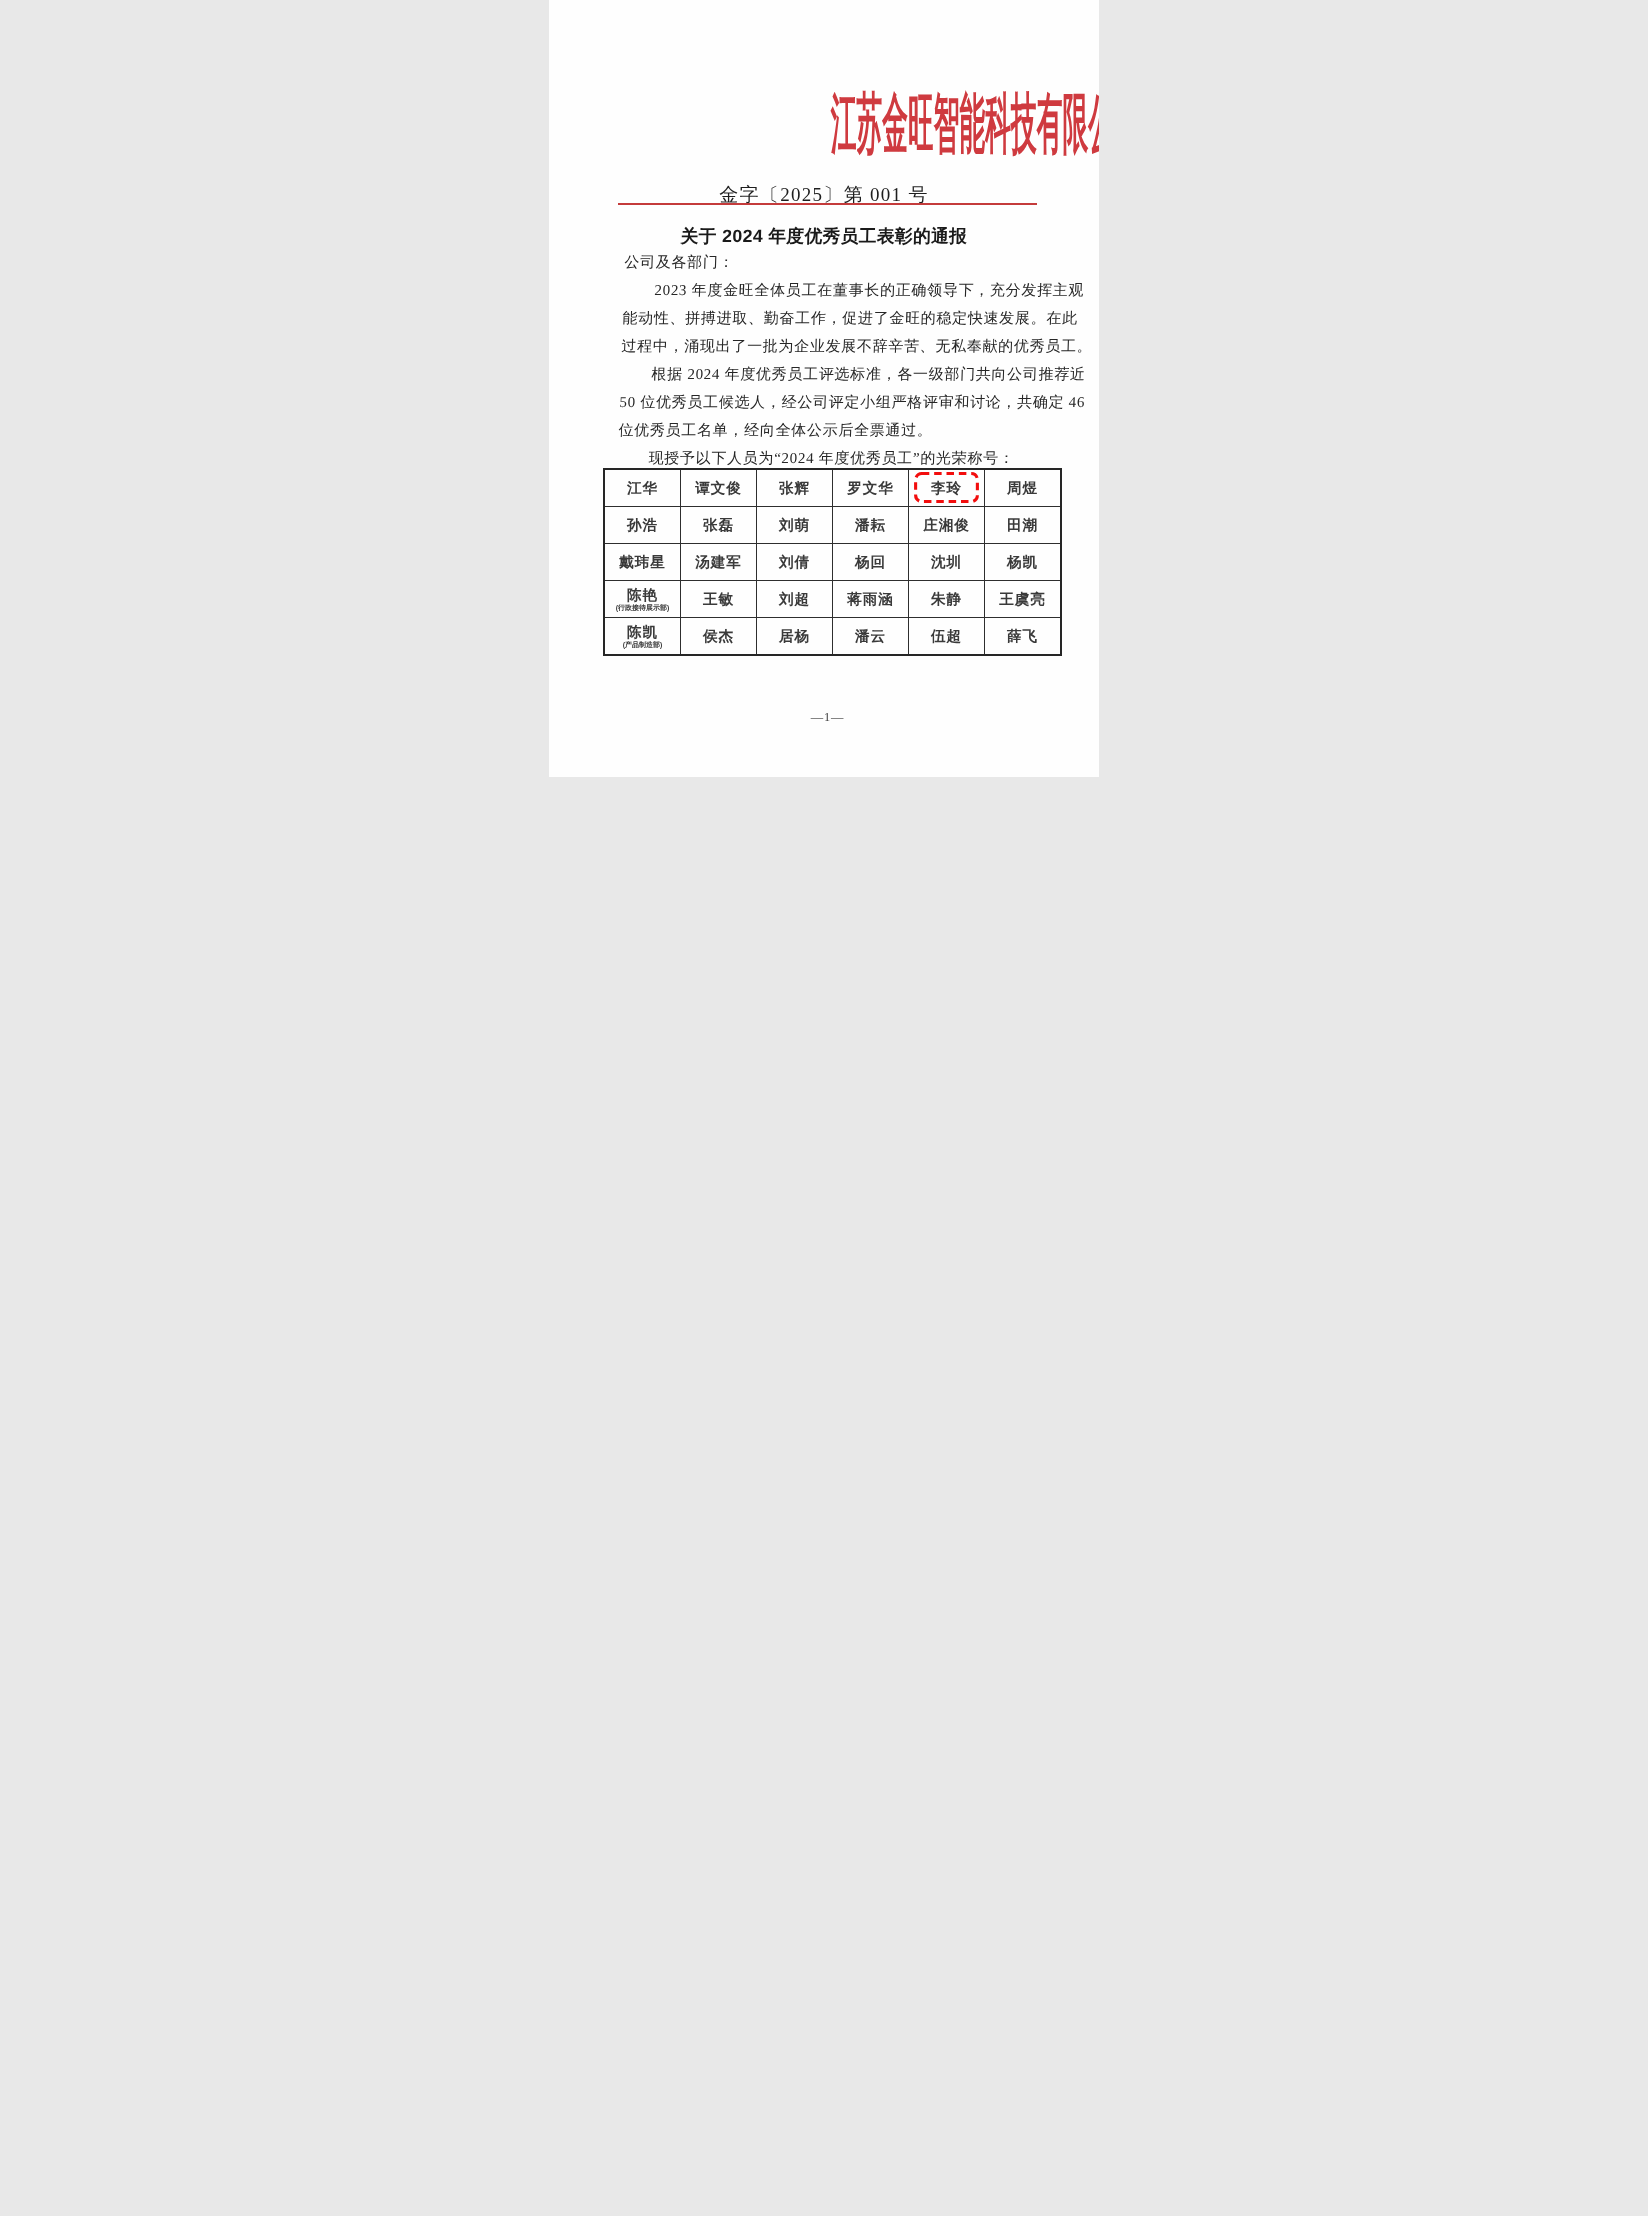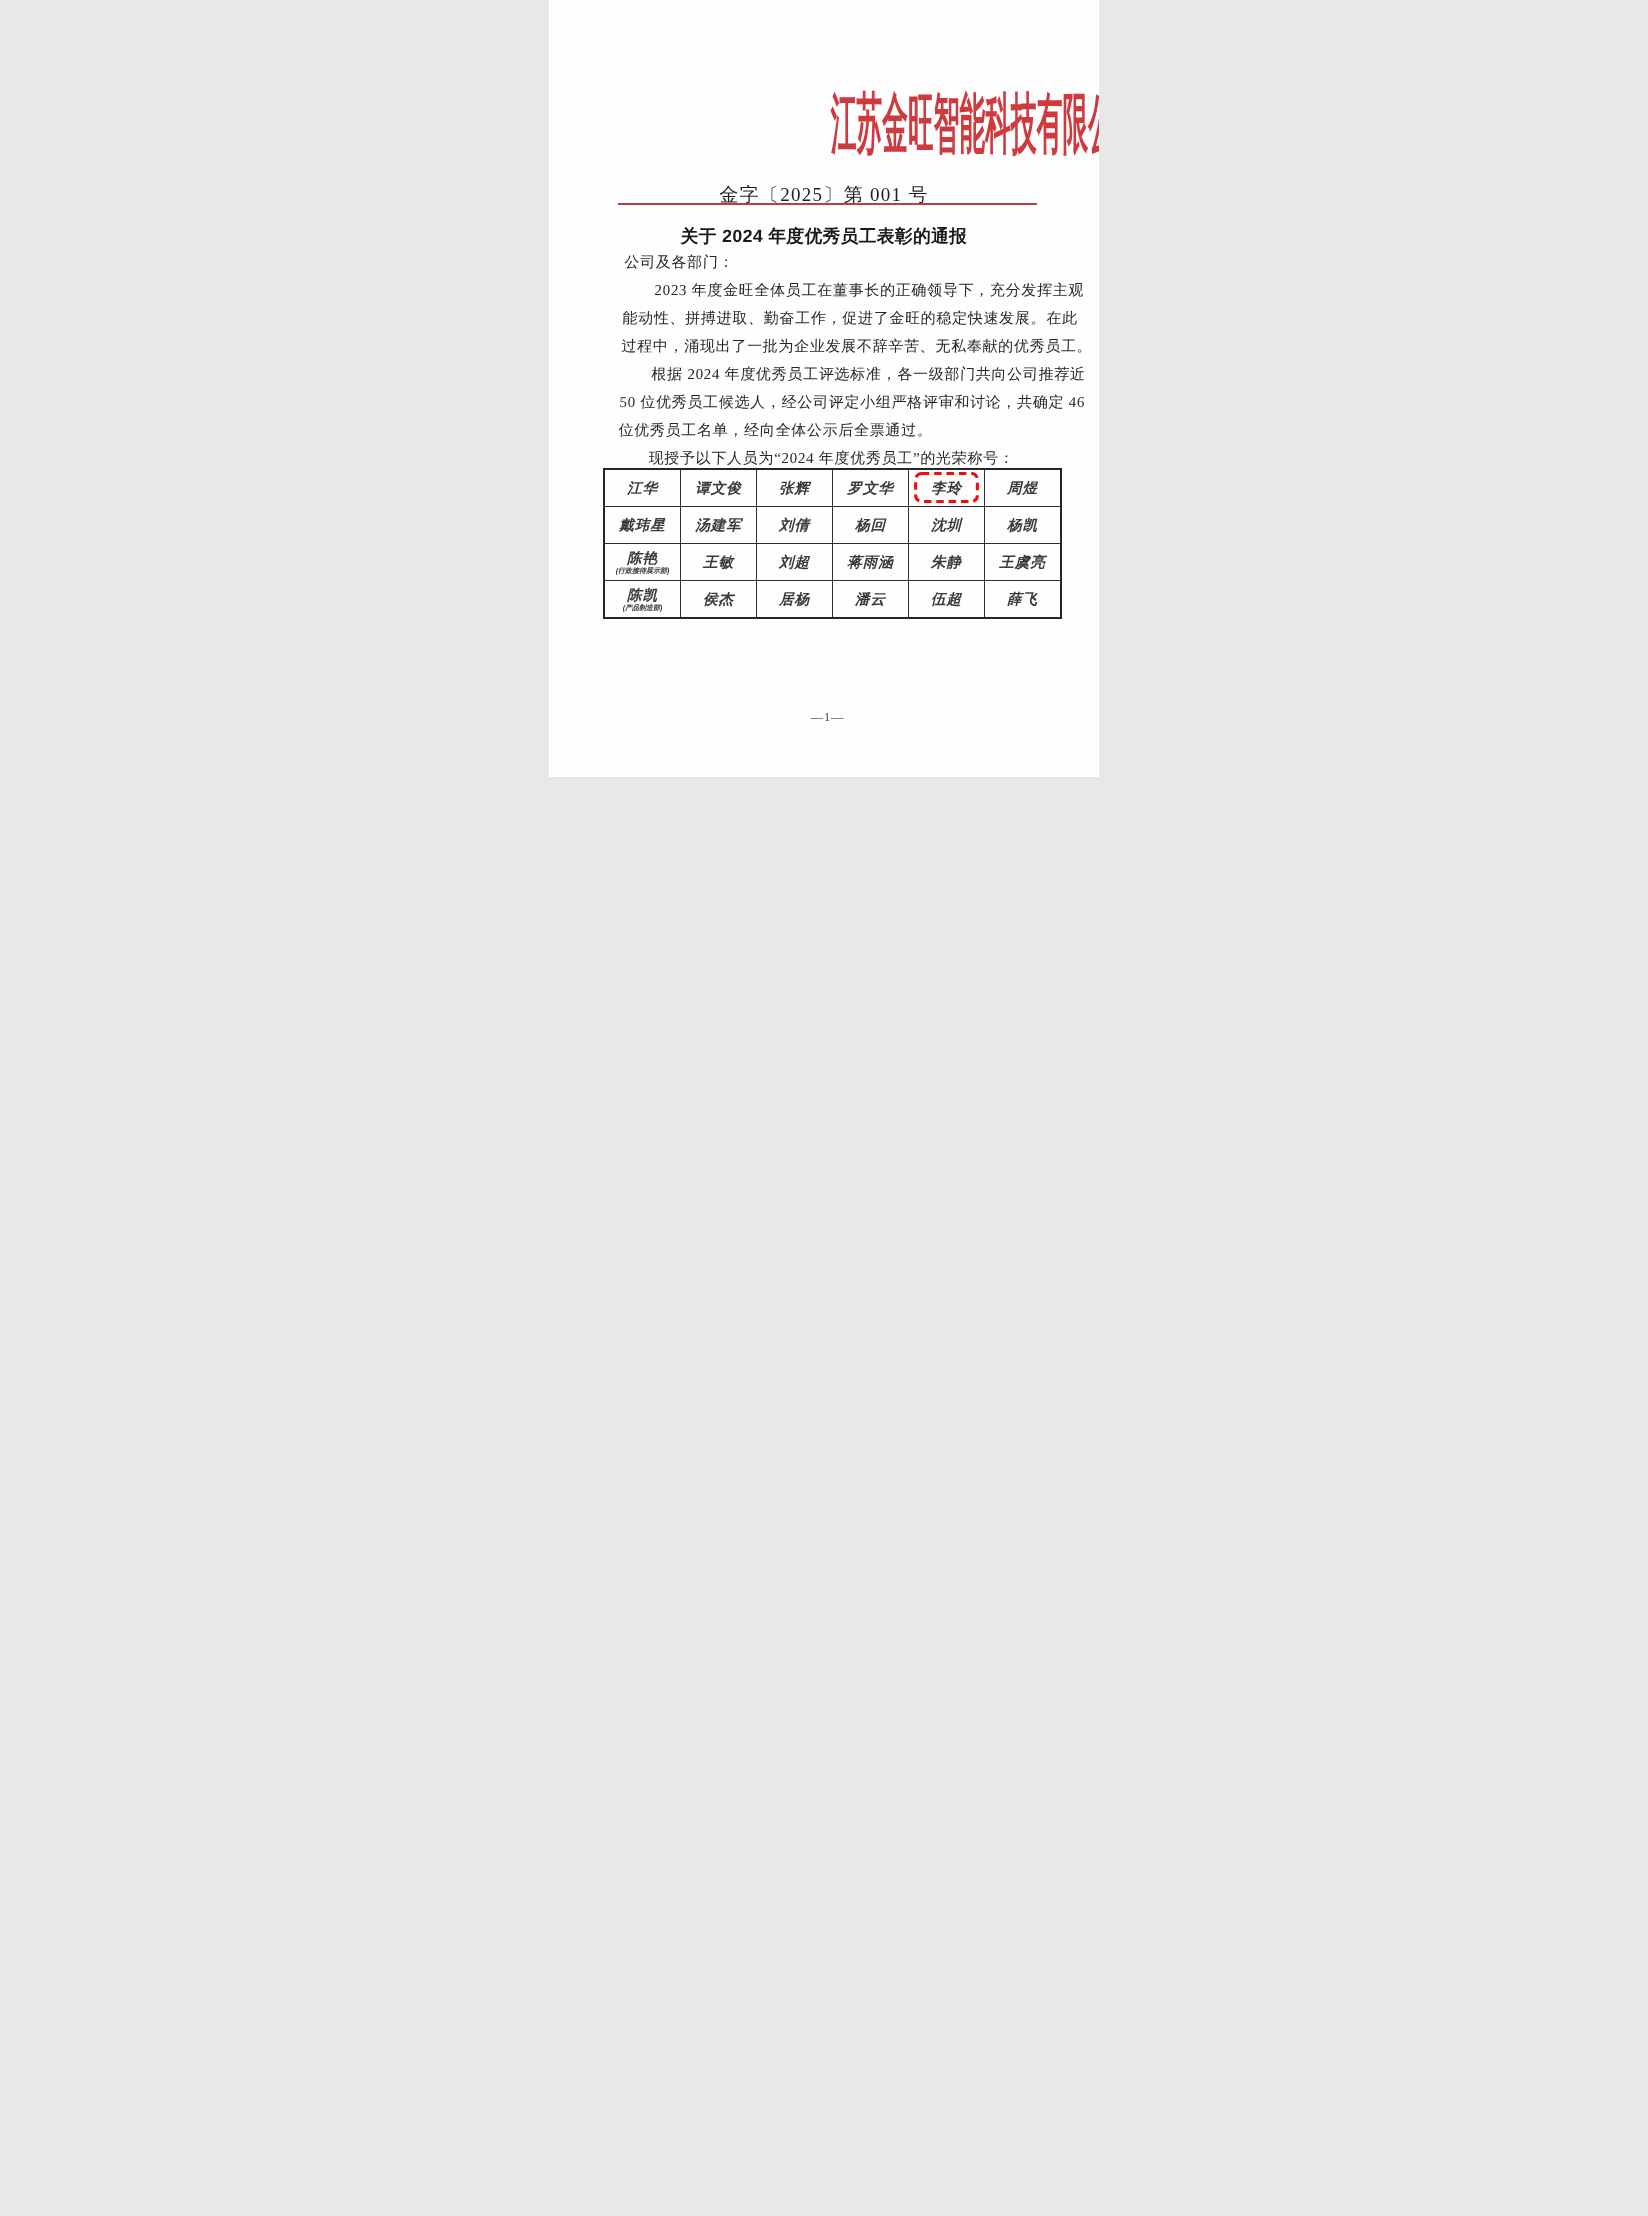--- a/index.html
+++ b/index.html
@@ -69,7 +69,7 @@
     text-align:center;vertical-align:middle;
     padding:0;
   }
-  table.roster{border:2.2px solid #262626;font-style:italic;}
+  table.roster{border:2.2px solid #262626;}
   .cell-name{
     font-size:14.6px;font-weight:700;color:#3a3a3a;
     letter-spacing:0.9px;line-height:1.1;

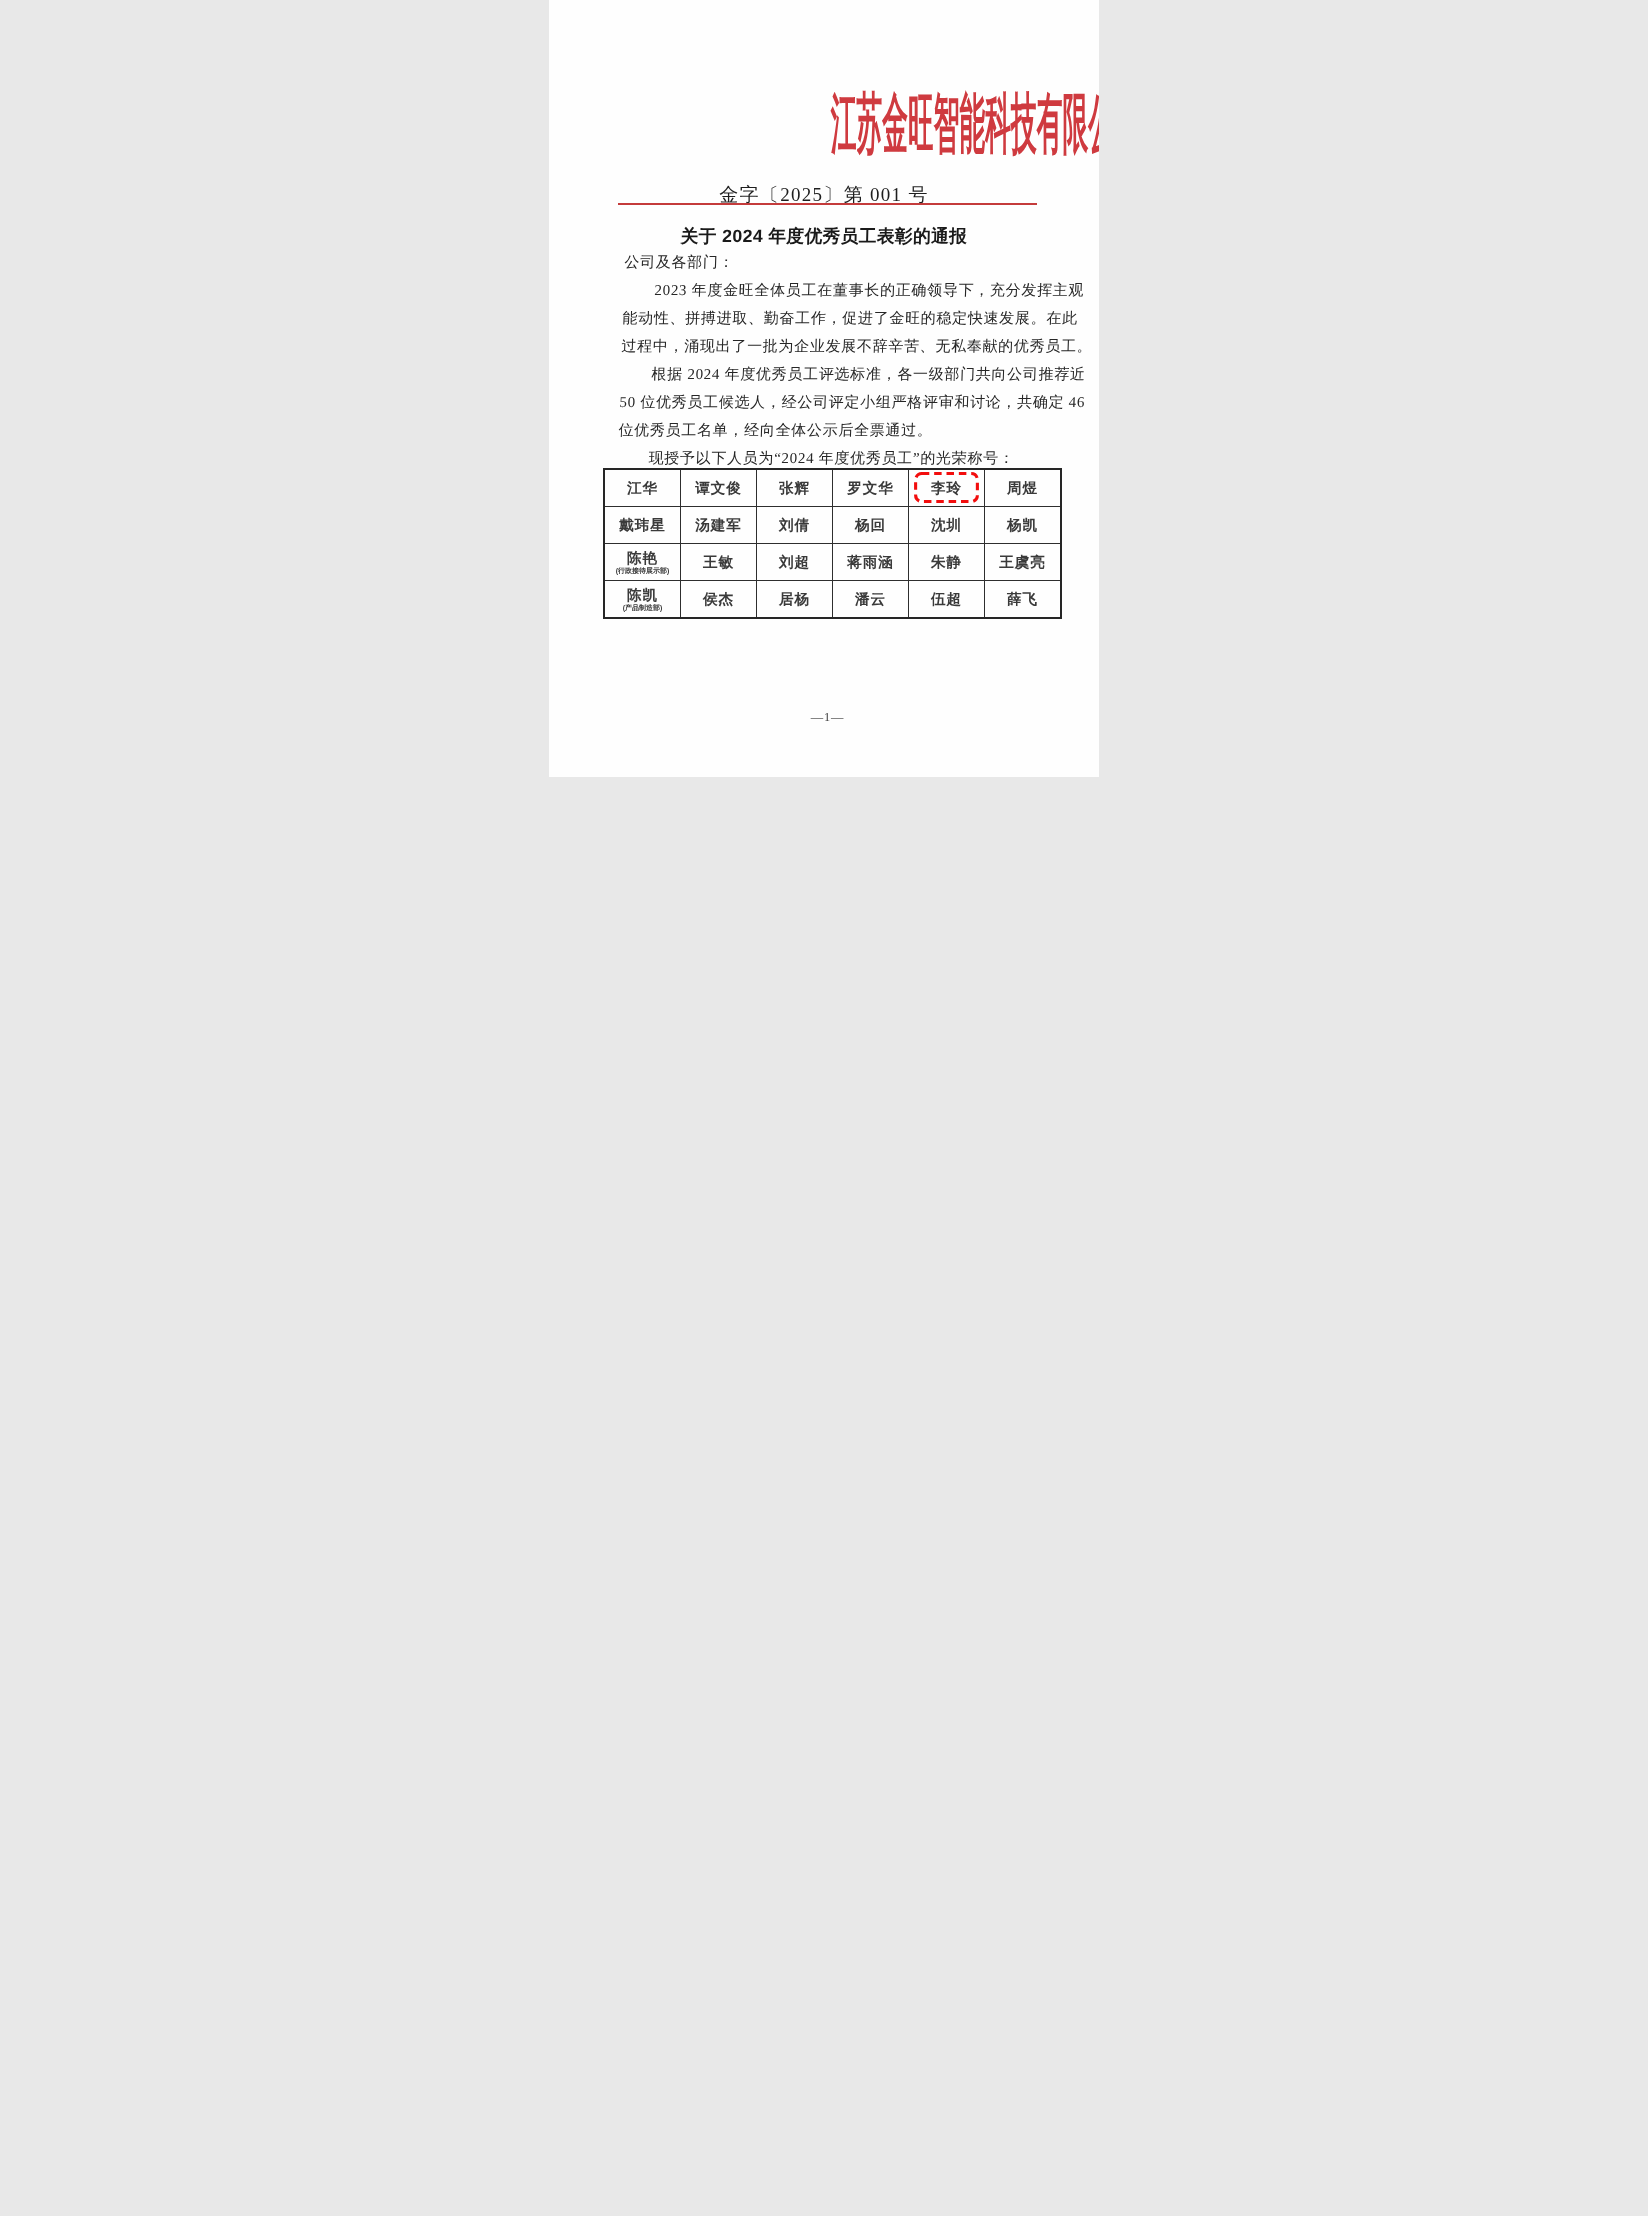--- a/index.html
+++ b/index.html
@@ -144,6 +144,26 @@
           </tr>
           <tr>
             <td>
+              <div class="cell-name">孙浩</div>
+            </td>
+            <td>
+              <div class="cell-name">张磊</div>
+            </td>
+            <td>
+              <div class="cell-name">刘萌</div>
+            </td>
+            <td>
+              <div class="cell-name">潘耘</div>
+            </td>
+            <td>
+              <div class="cell-name">庄湘俊</div>
+            </td>
+            <td>
+              <div class="cell-name">田潮</div>
+            </td>
+          </tr>
+          <tr>
+            <td>
               <div class="cell-name">戴玮星</div>
             </td>
             <td>

